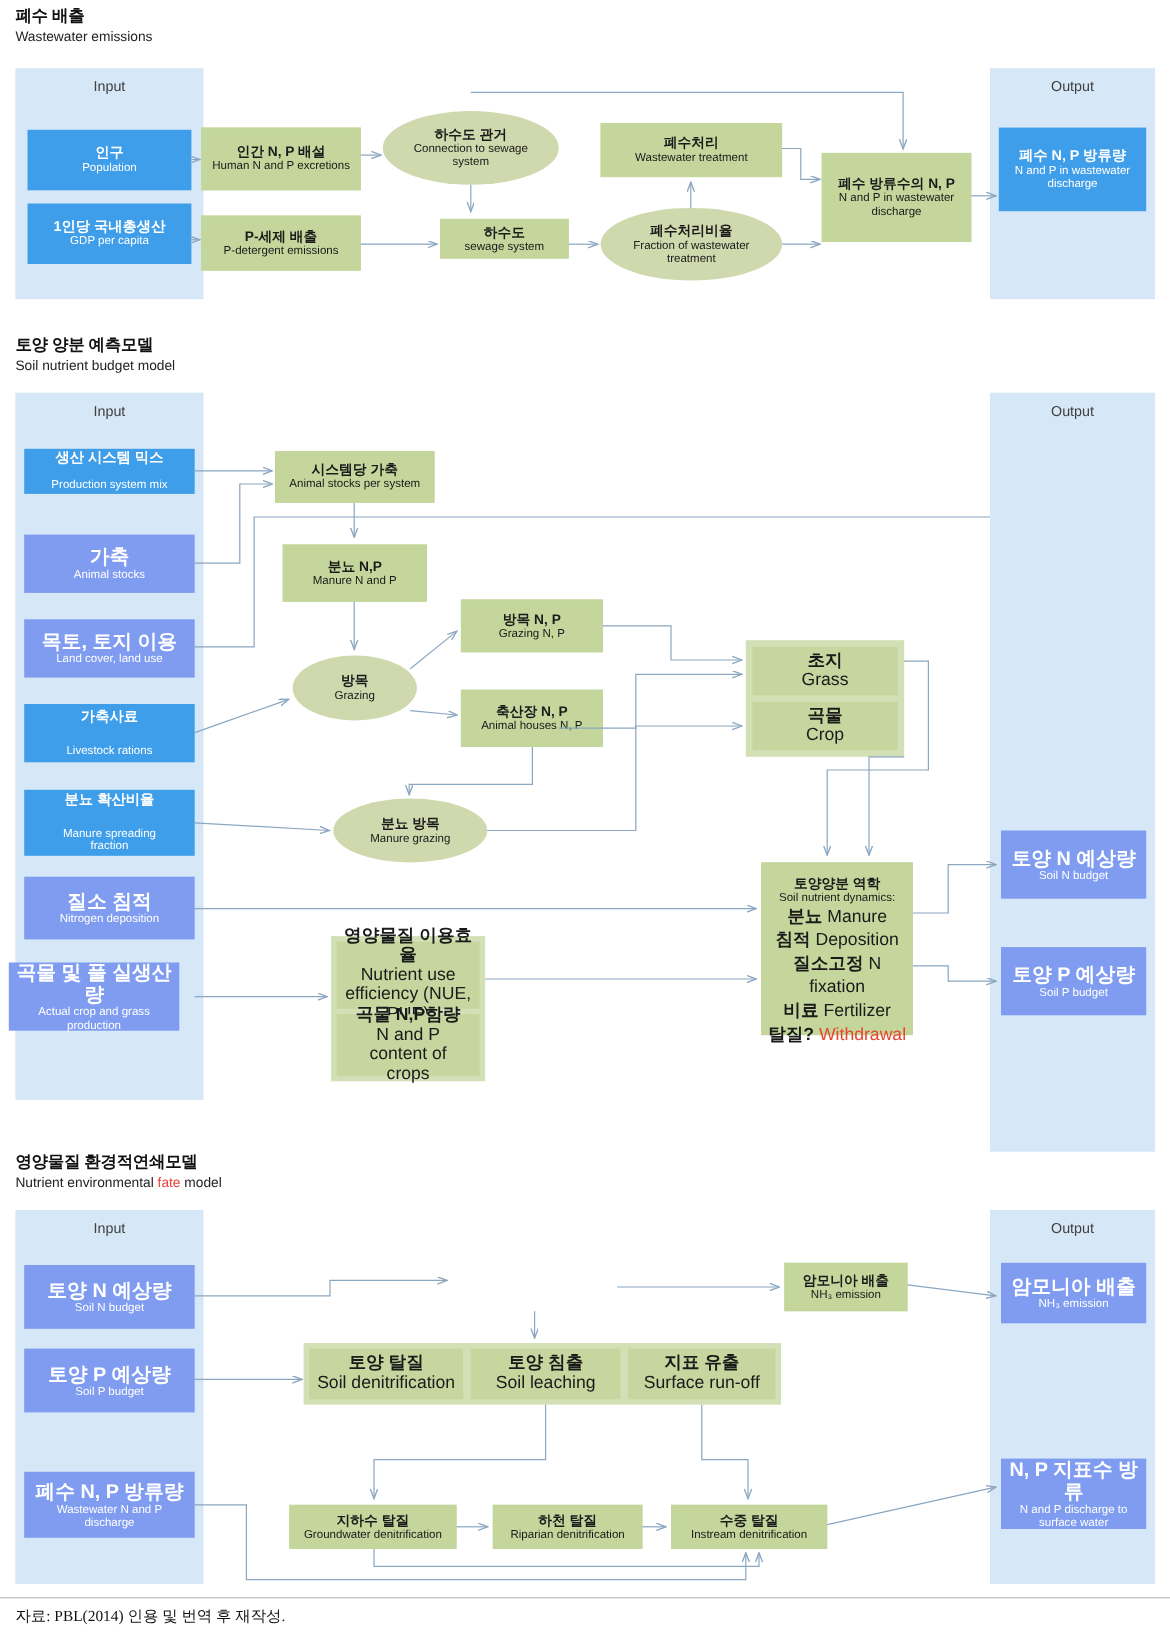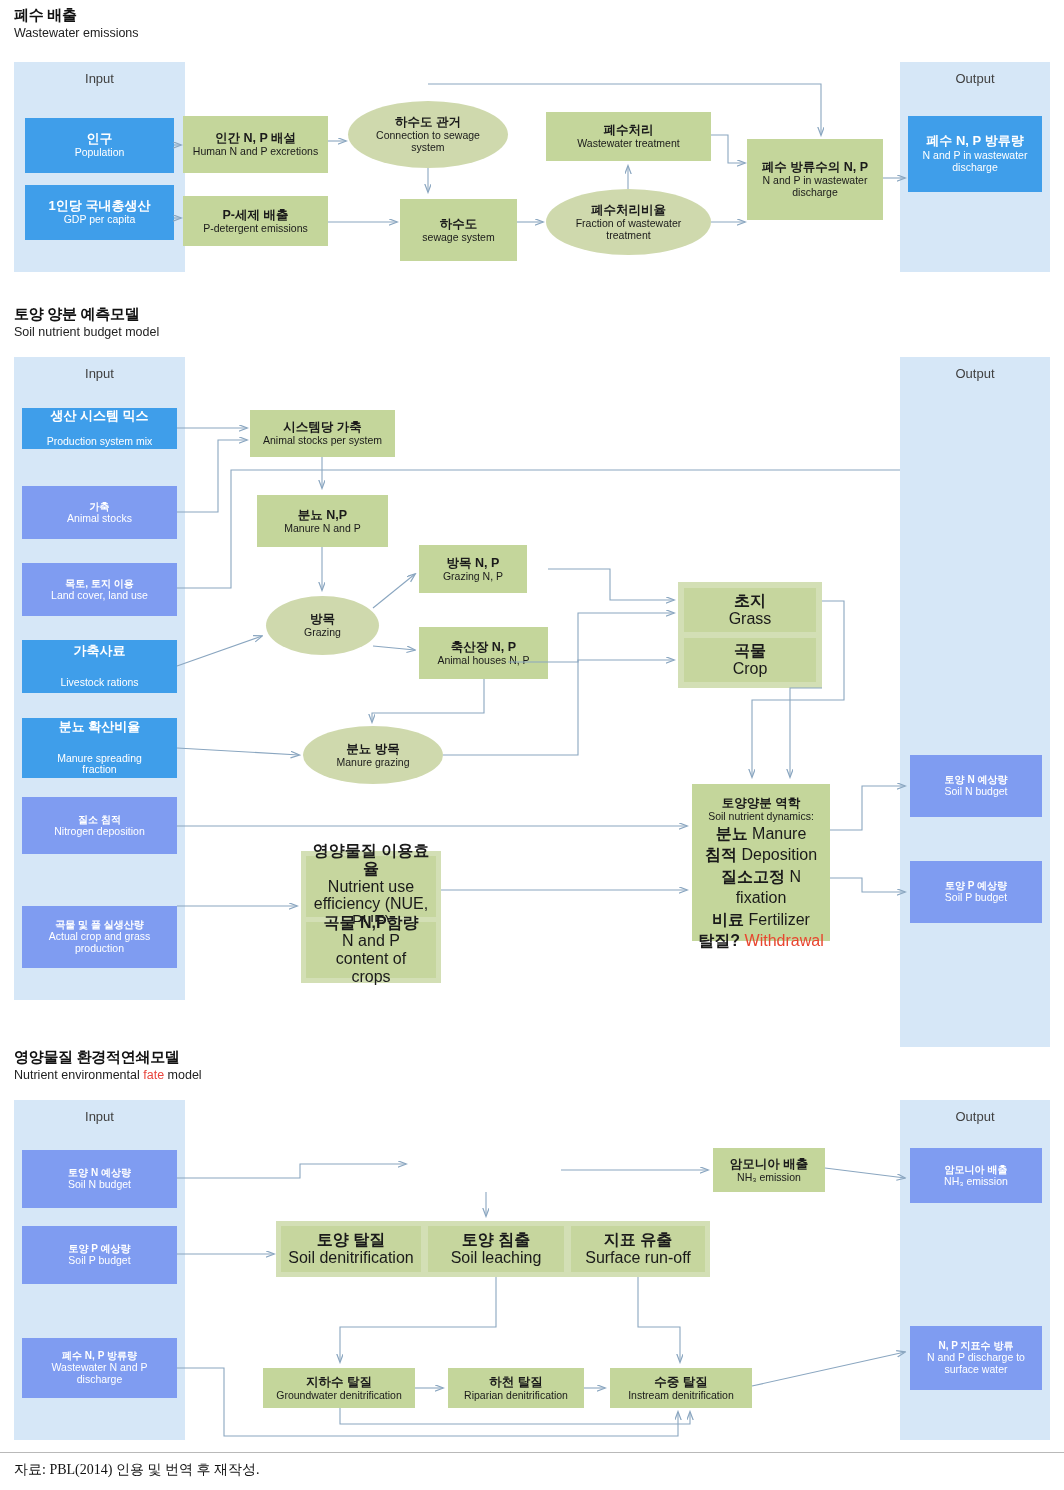--- a/index.html
+++ b/index.html
@@ -128,7 +128,7 @@
     <span class="en" style="max-width:122px;">Connection to sewage system</span>
   </div>
 
-  <div class="abs node proc" style="left:400px;top:199px;width:117px;height:62px;">
+  <div class="abs node proc" style="left:400px;top:199px;width:117px;height:36px;">
     <span class="kr">하수도</span>
     <span class="en">sewage system</span>
   </div>

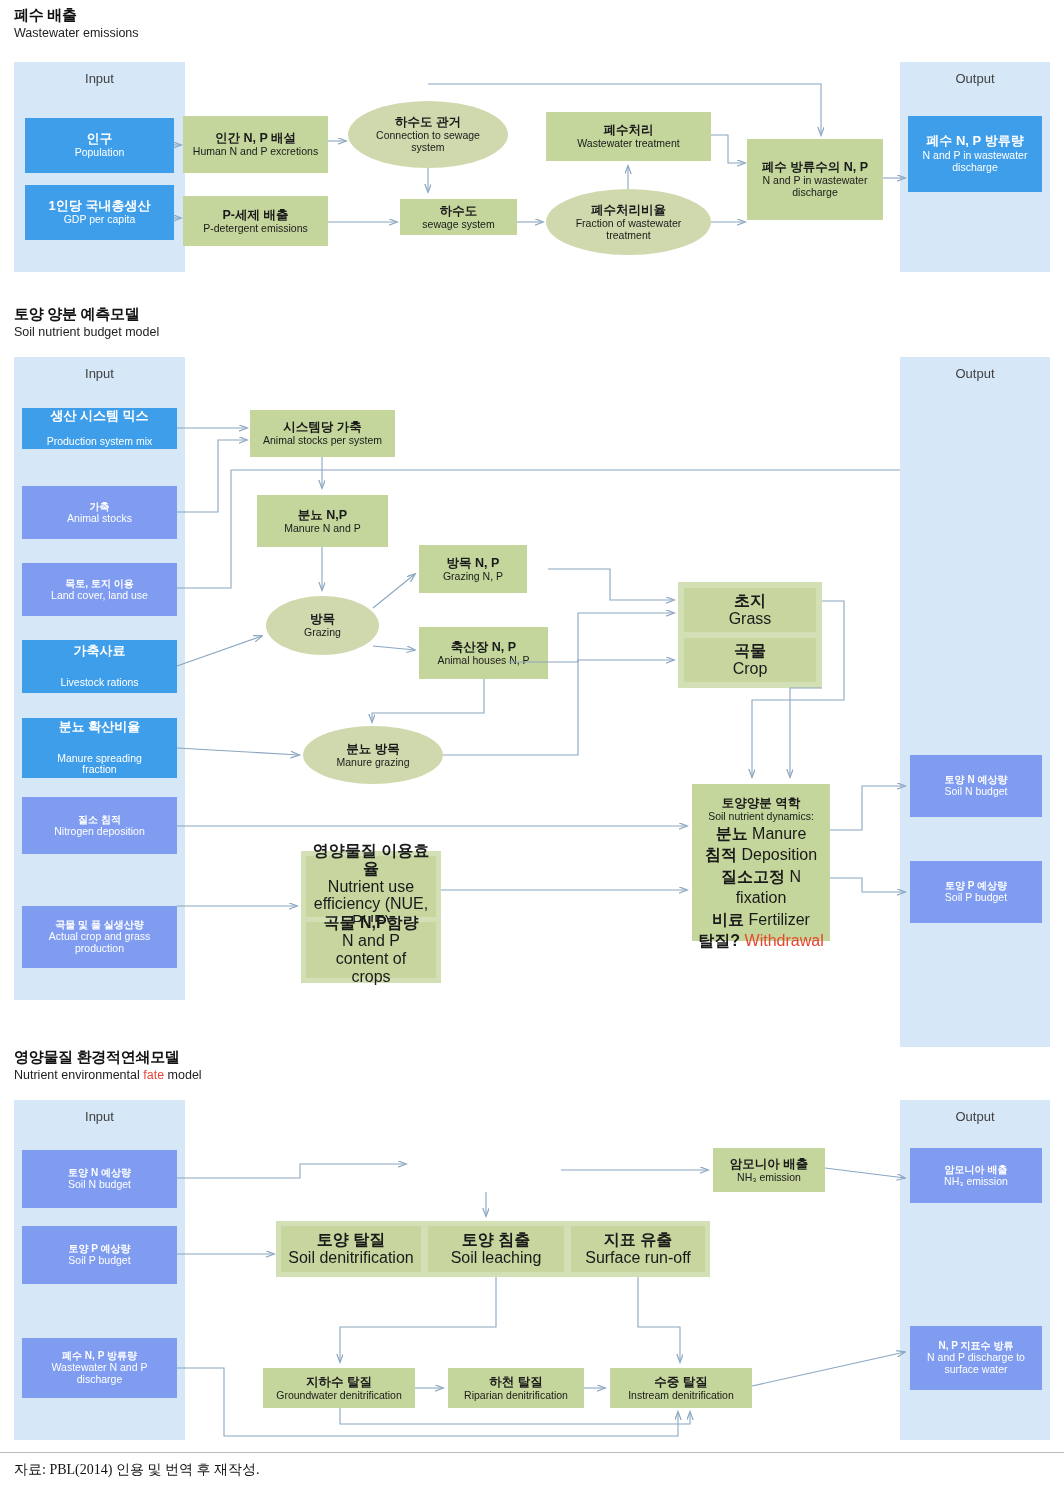--- a/index.html
+++ b/index.html
@@ -51,7 +51,7 @@
 
   
   .in-peri{background:#7f9cf1;color:#ffffff;}
-  .in-peri .kr{font-size:10px;}
+  .in-peri .kr{font-size:18px;}
   .in-peri .en{font-size:10.5px;margin-top:1px;}
 
   

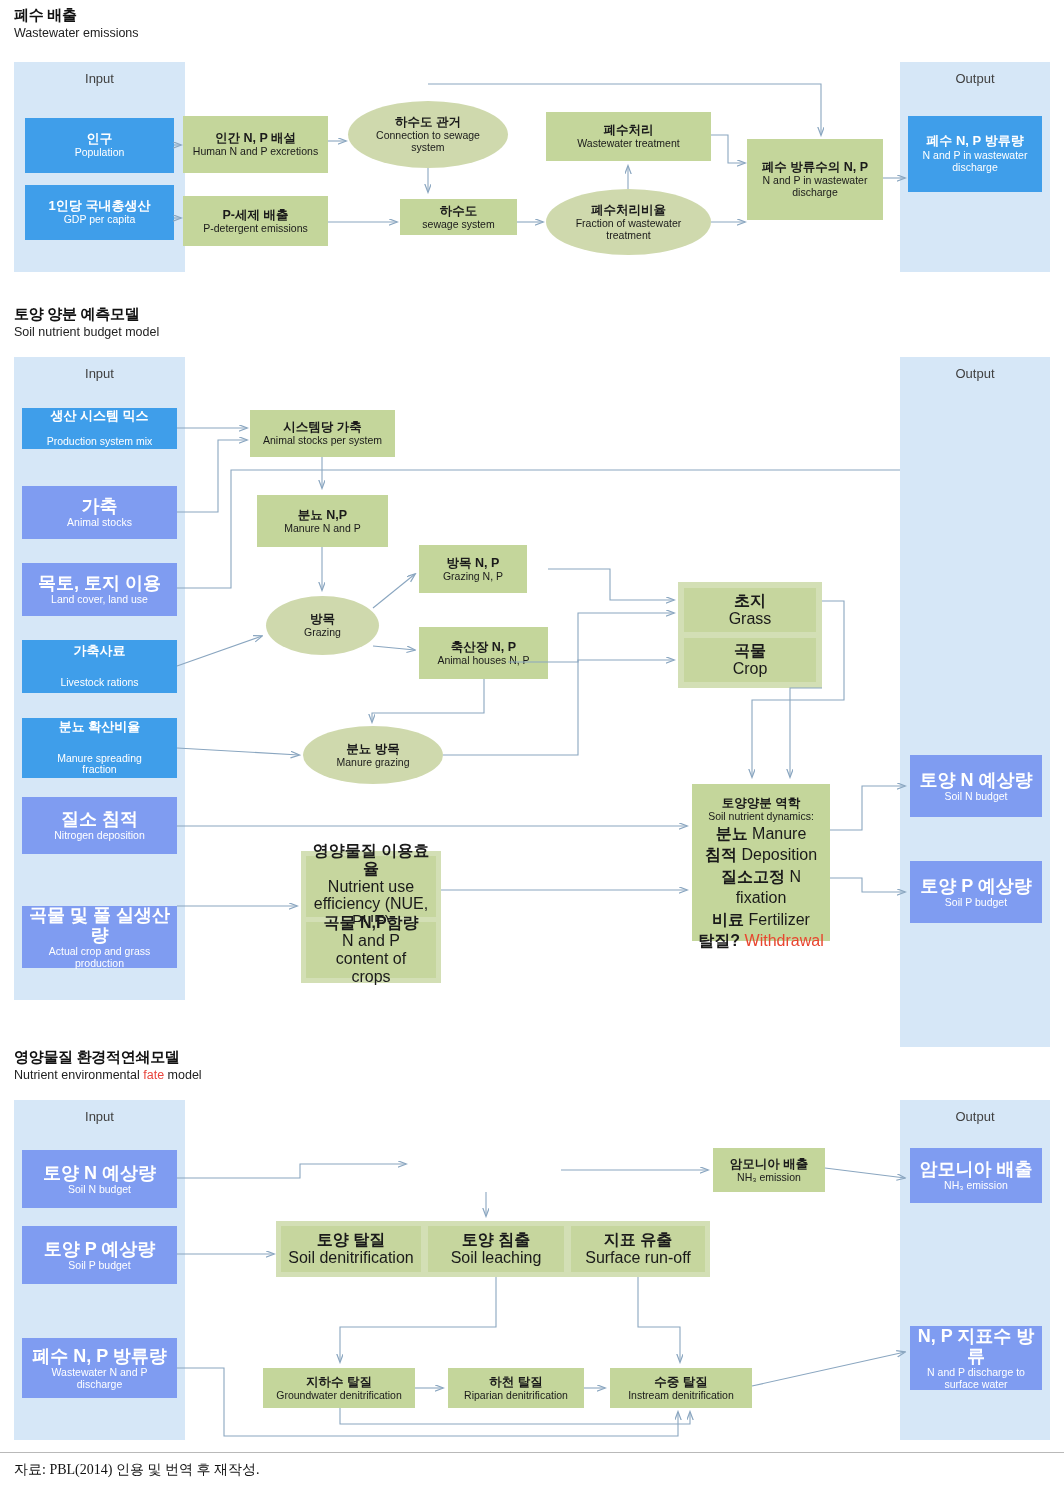--- a/index.html
+++ b/index.html
@@ -204,7 +204,7 @@
     <span class="kr">방목</span>
     <span class="en">Grazing</span>
   </div>
-  <div class="abs node proc" style="left:419px;top:545px;width:108px;height:48px;">
+  <div class="abs node proc" style="left:419px;top:545px;width:129px;height:48px;">
     <span class="kr">방목 N, P</span>
     <span class="en">Grazing N, P</span>
   </div>

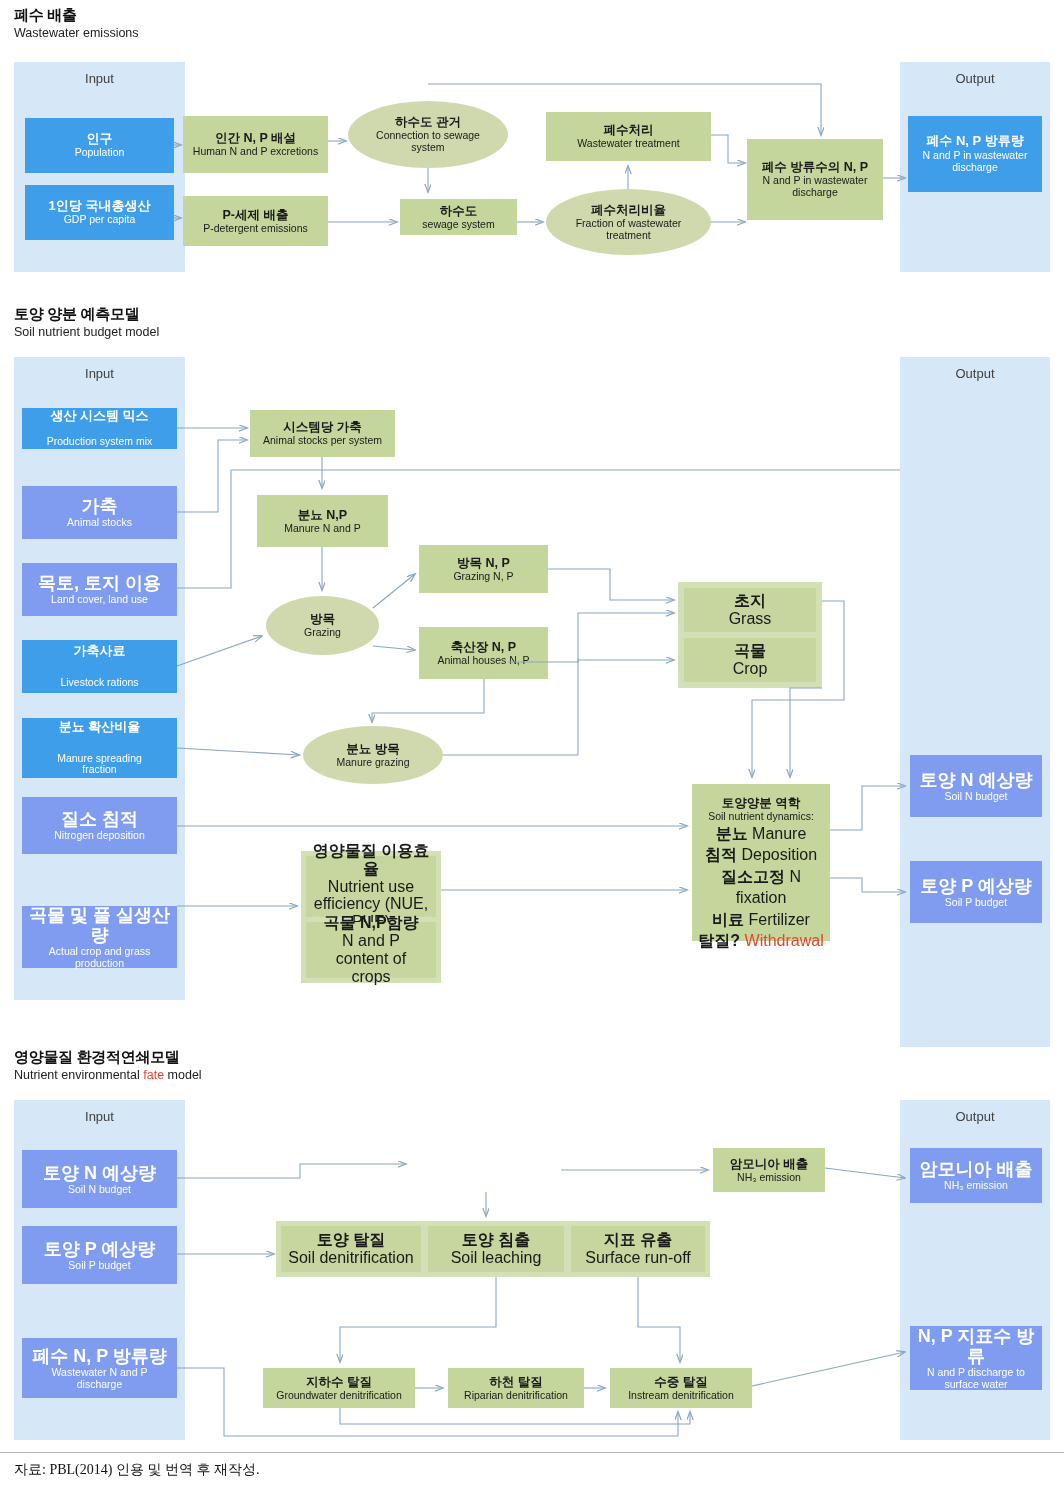--- a/index.html
+++ b/index.html
@@ -187,7 +187,7 @@
     <span class="kr">질소 침적</span>
     <span class="en">Nitrogen deposition</span>
   </div>
-  <div class="abs node in-peri" style="left:22px;top:875px;width:155px;height:62px;margin-top:31px;">
+  <div class="abs node in-peri" style="left:8px;top:875px;width:155px;height:62px;">
     <span class="kr">곡물 및 풀 실생산량</span>
     <span class="en" style="max-width:130px;">Actual crop and grass production</span>
   </div>

